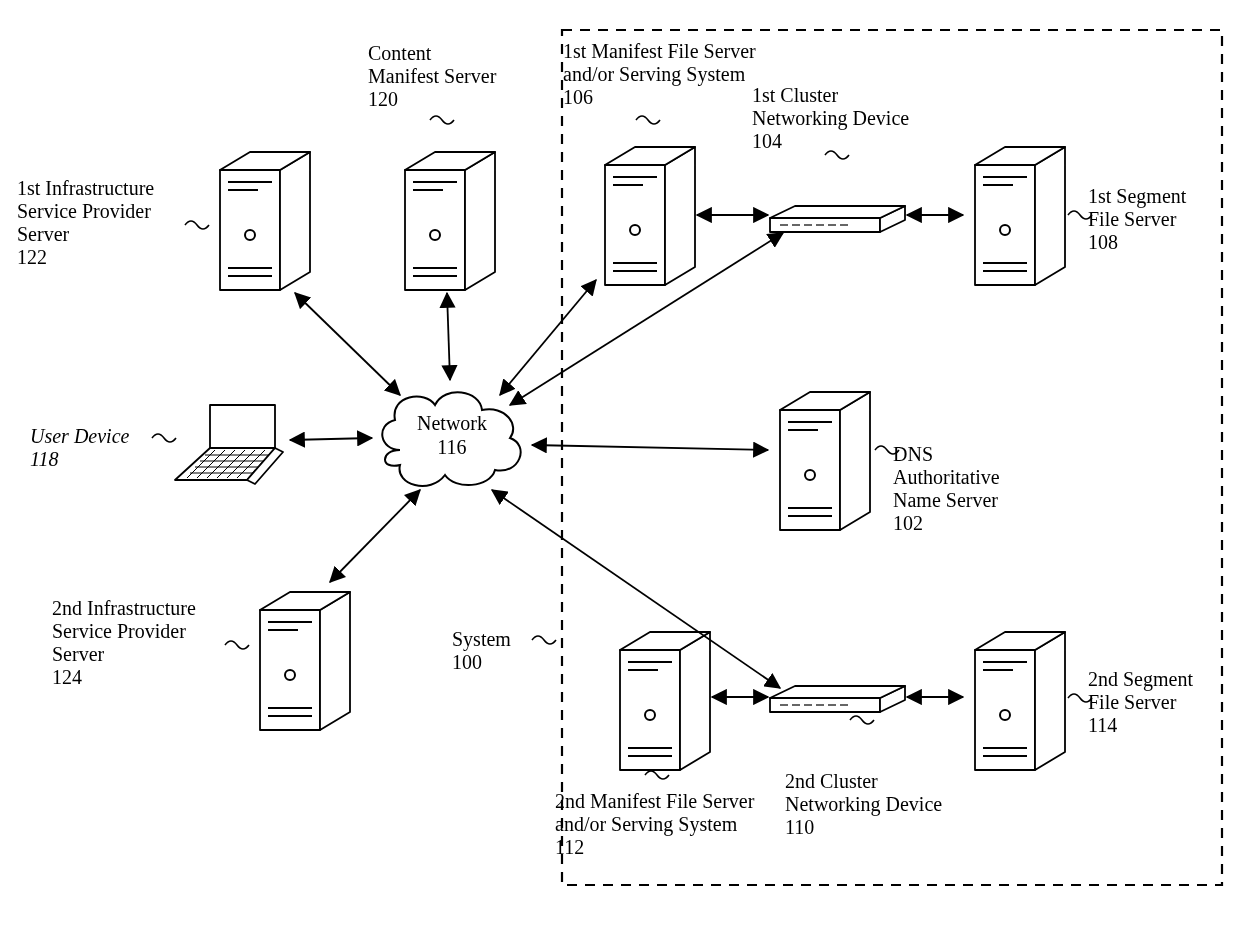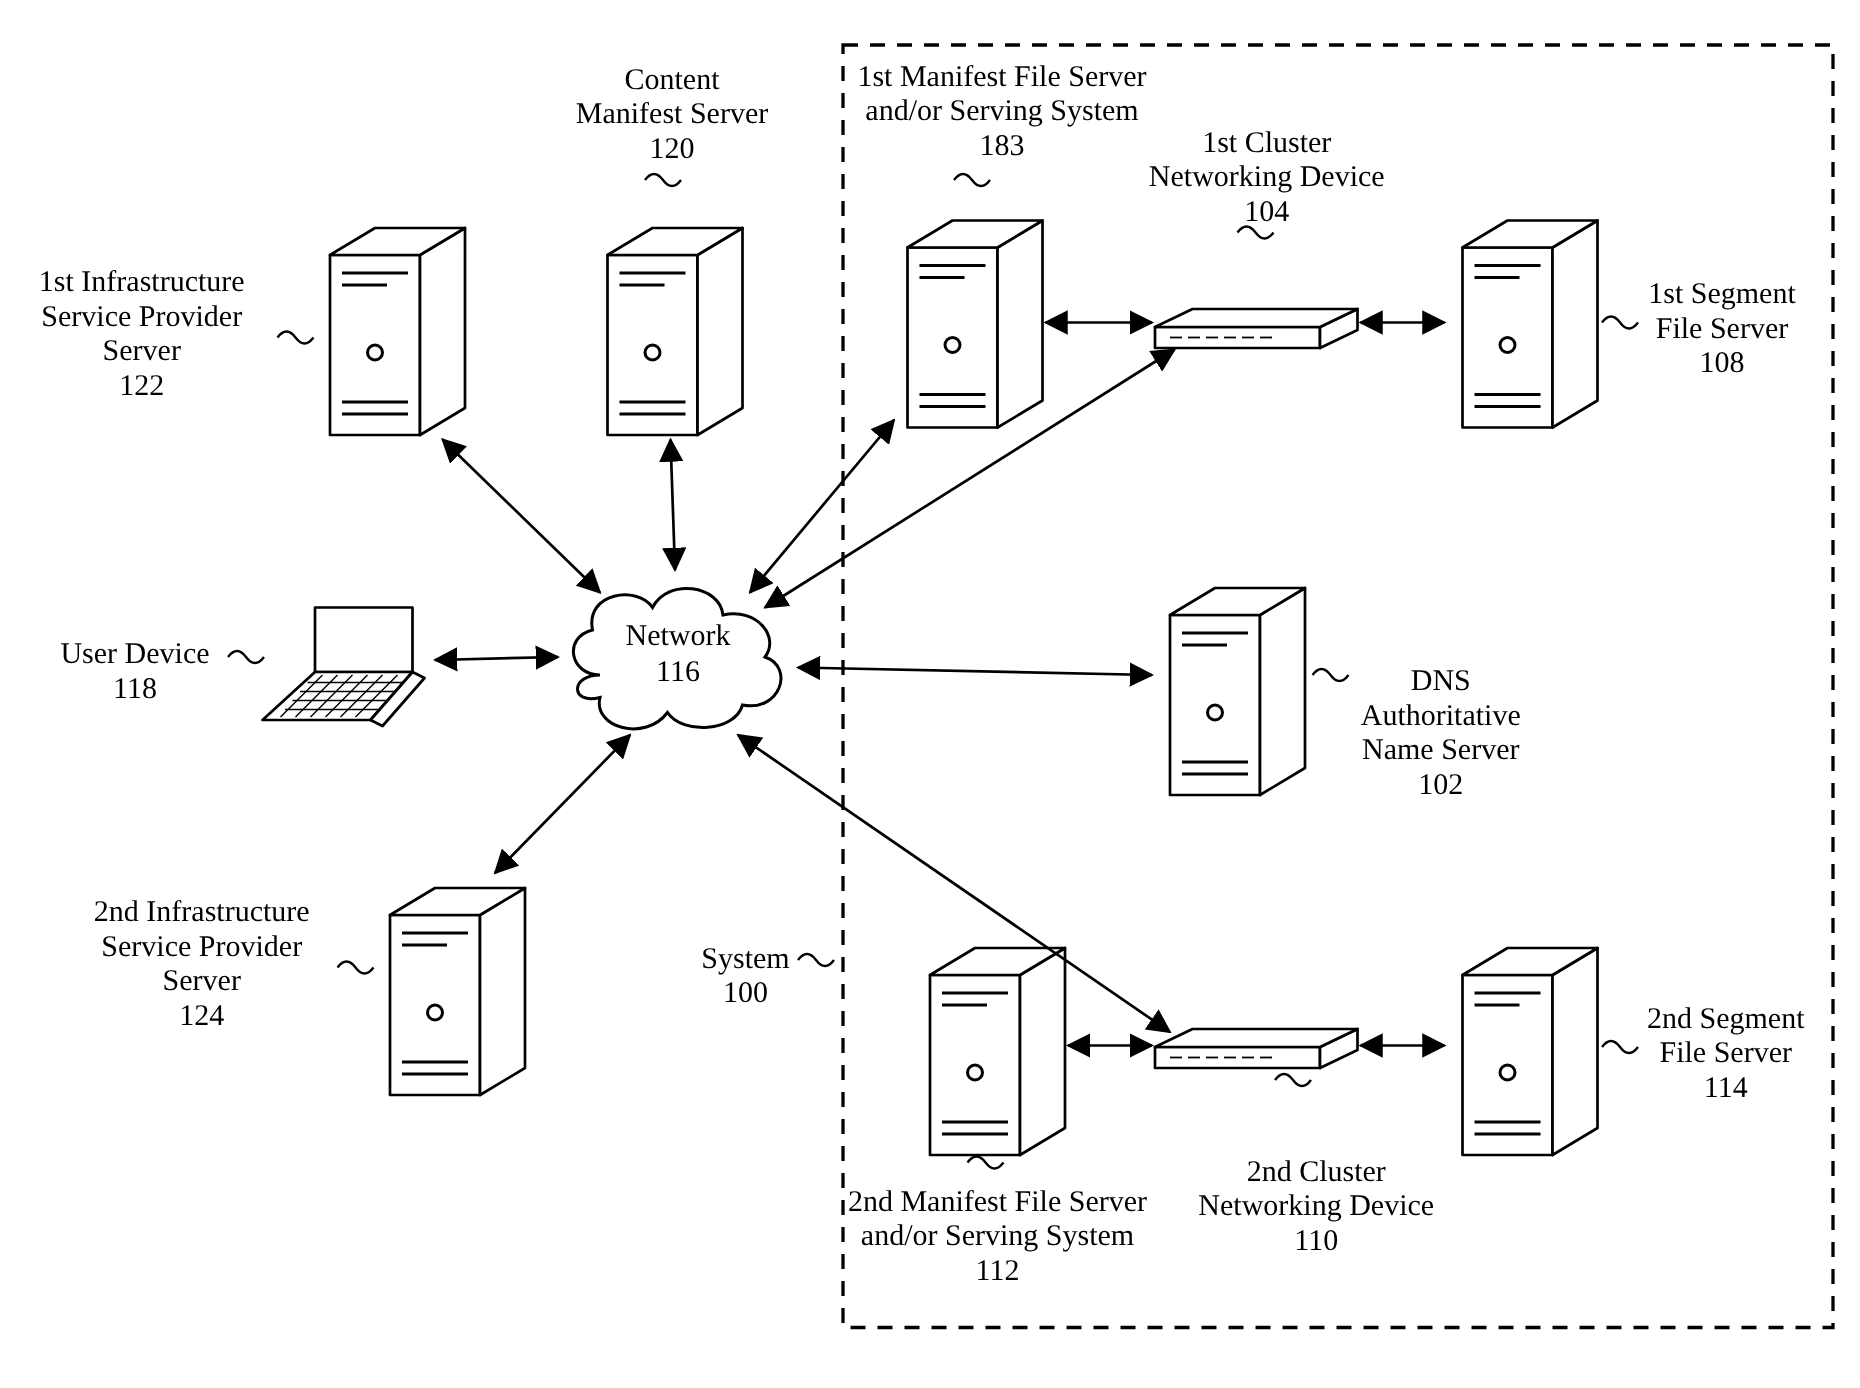--- a/index.html
+++ b/index.html
@@ -13,7 +13,7 @@
     color: #000;
   }
   svg { display: block; }
-  .label { text-align: center; line-height: 1.15; }
+  .label { line-height: 1.15; }
   .abs { position: absolute; }
 </style>
 </head>

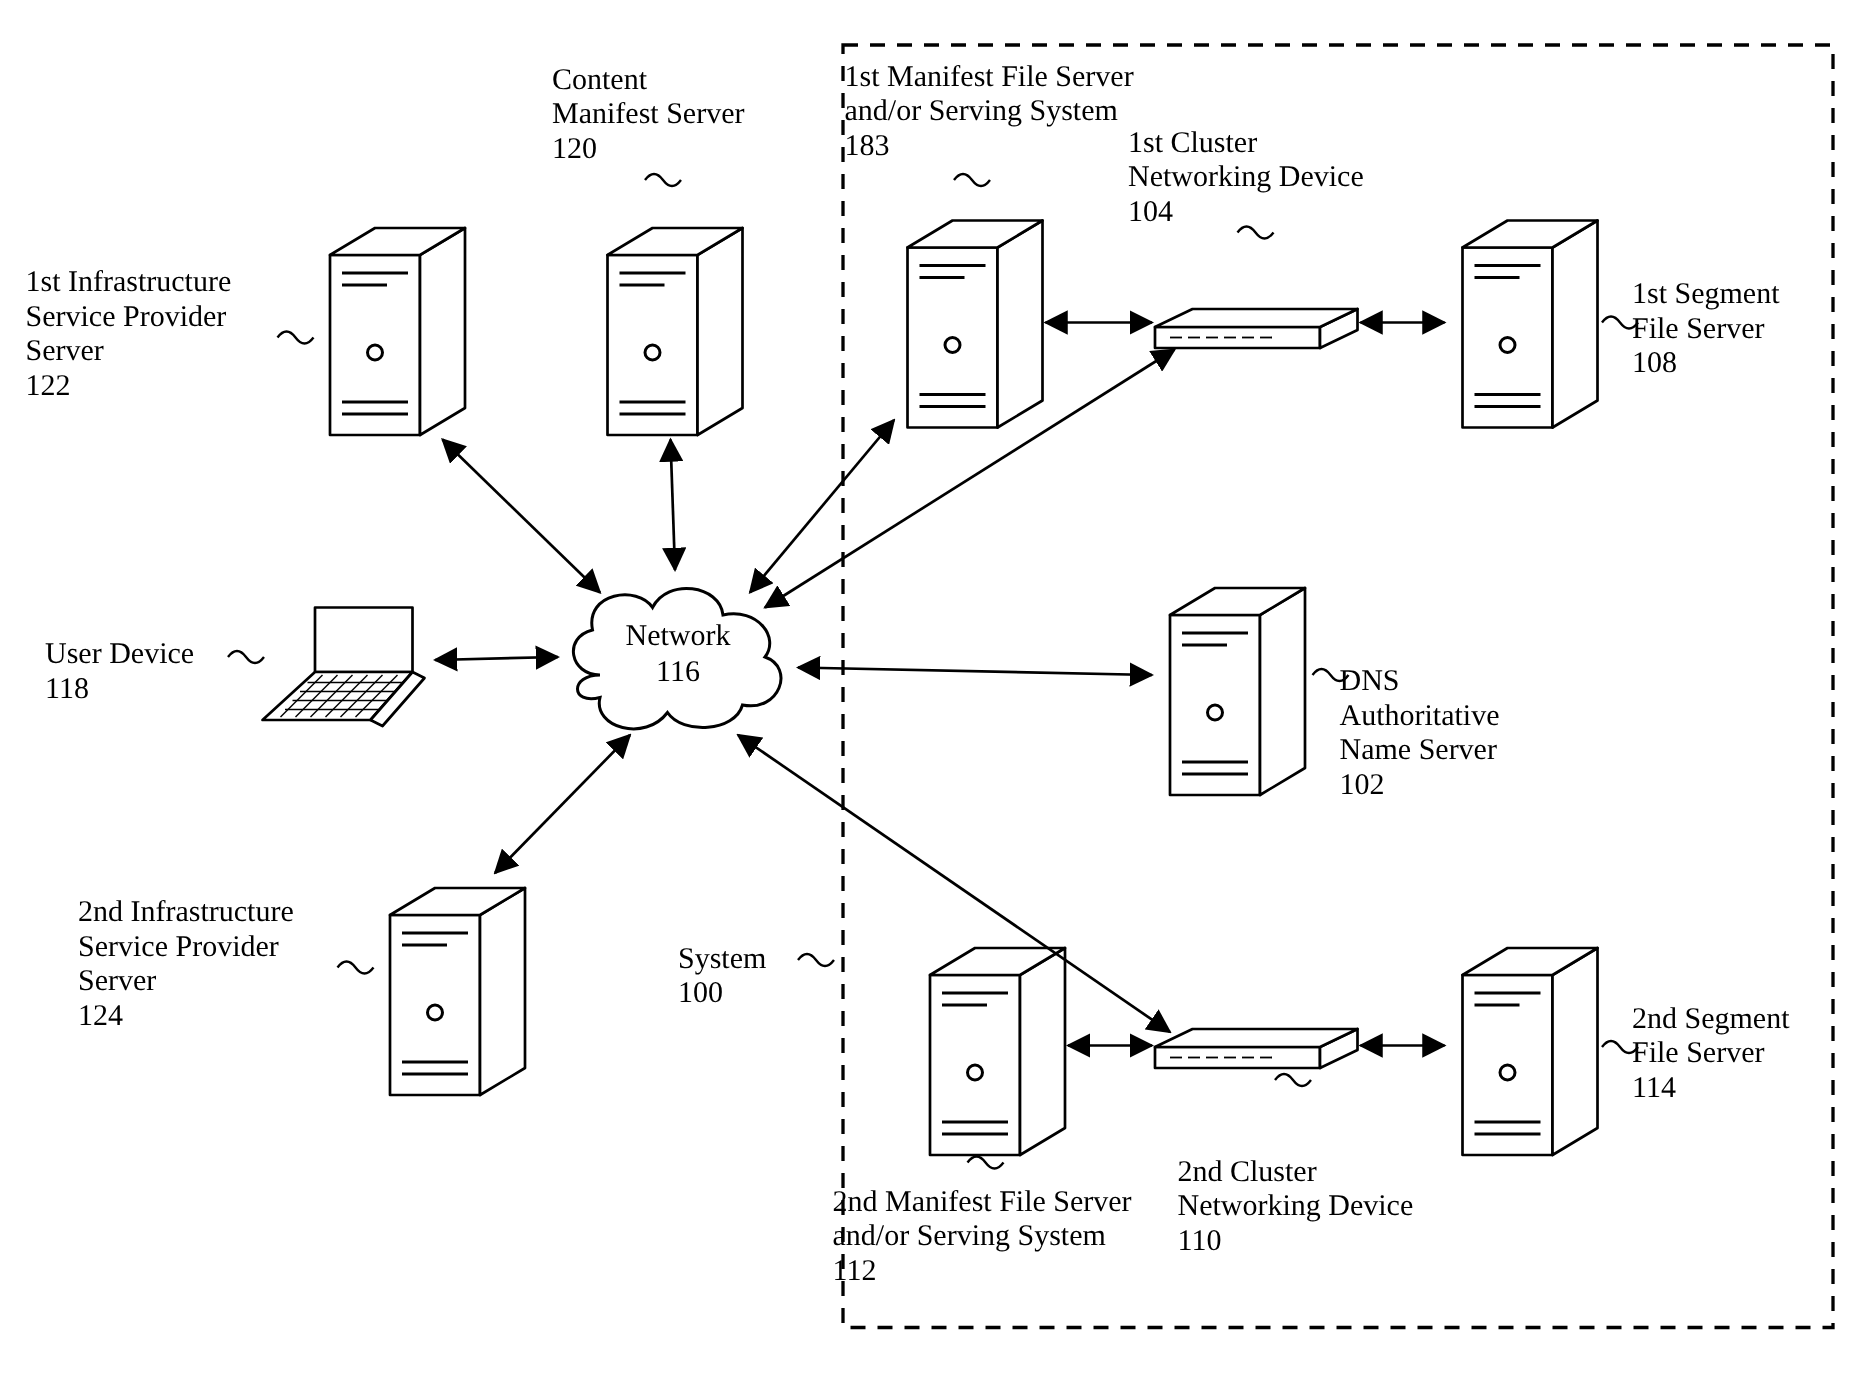--- a/index.html
+++ b/index.html
@@ -187,7 +187,7 @@
 <div class="abs label" style="left:563px; top:40px; width:210px;">
   <div>1st Manifest File Server</div>
   <div>and/or Serving System</div>
-  <div>183</div>
+  <div>106</div>
 </div>
 
 <div class="abs label" style="left:752px; top:84px; width:185px;">

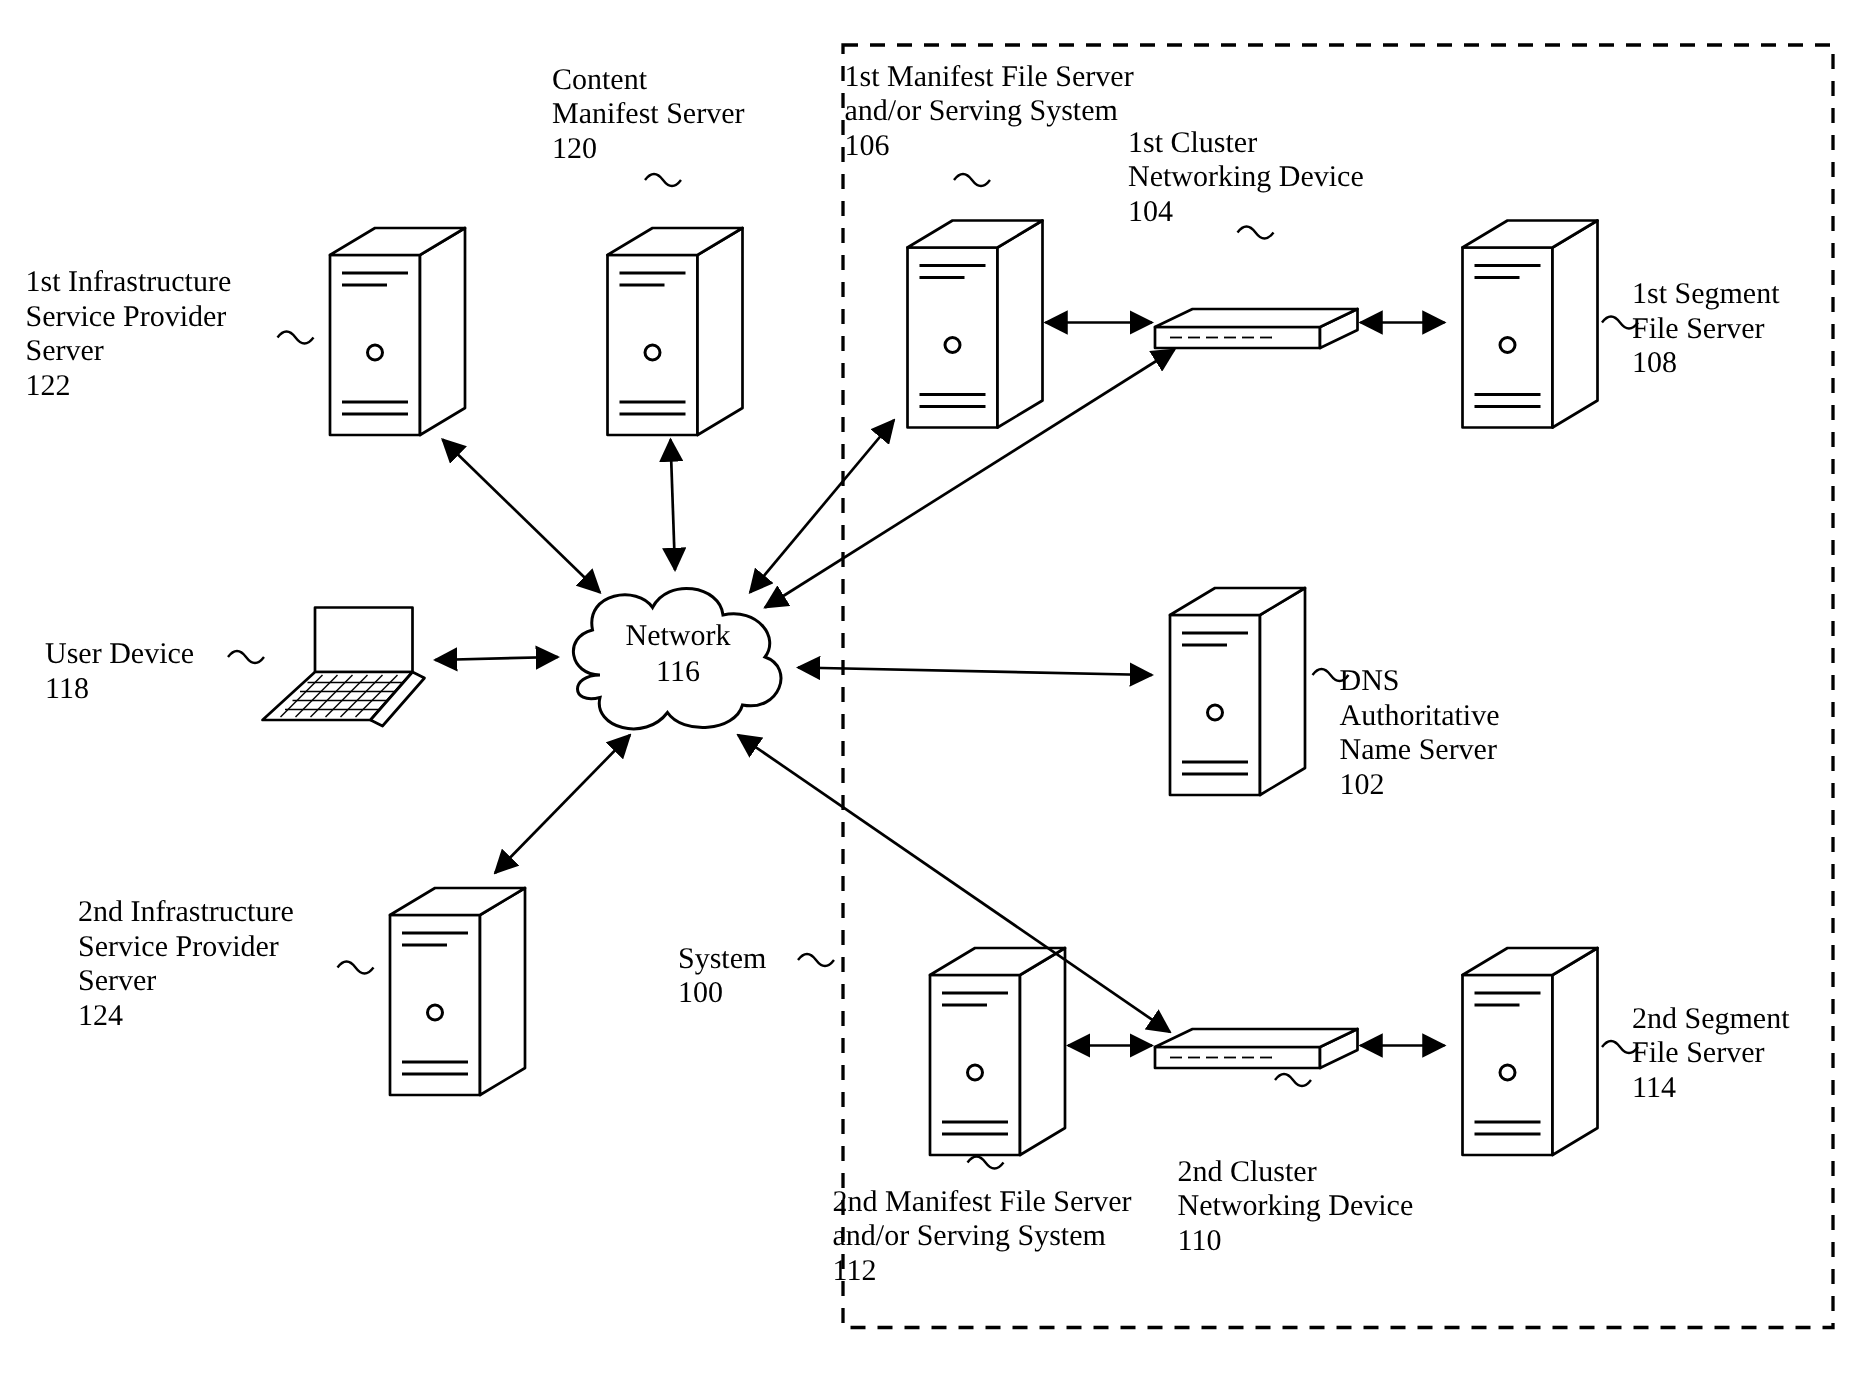--- a/index.html
+++ b/index.html
@@ -172,7 +172,7 @@
   <div>120</div>
 </div>
 
-<div class="abs label" style="left:30px; top:425px; width:120px;">
+<div class="abs label" style="left:30px; top:425px; width:120px;font-style:italic;">
   <div>User Device</div>
   <div>118</div>
 </div>

